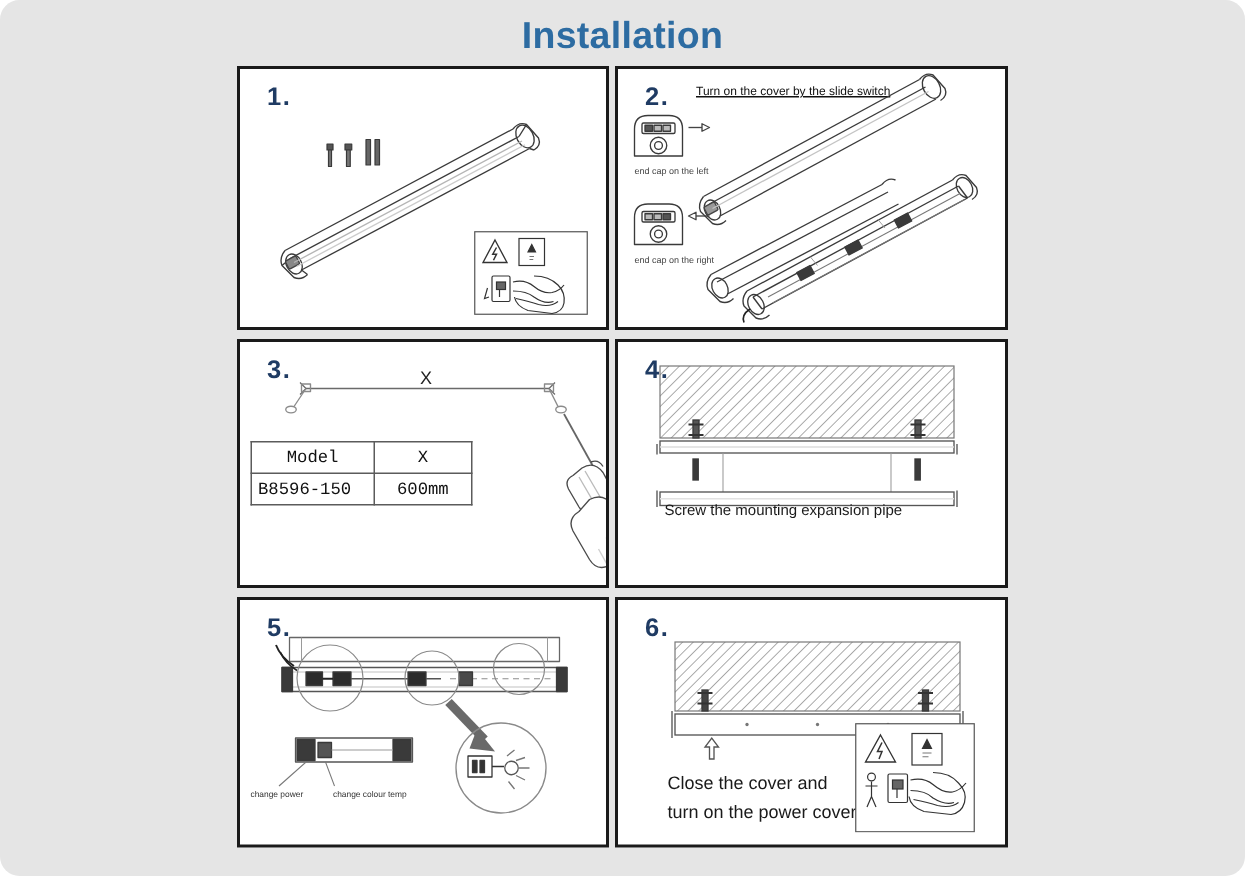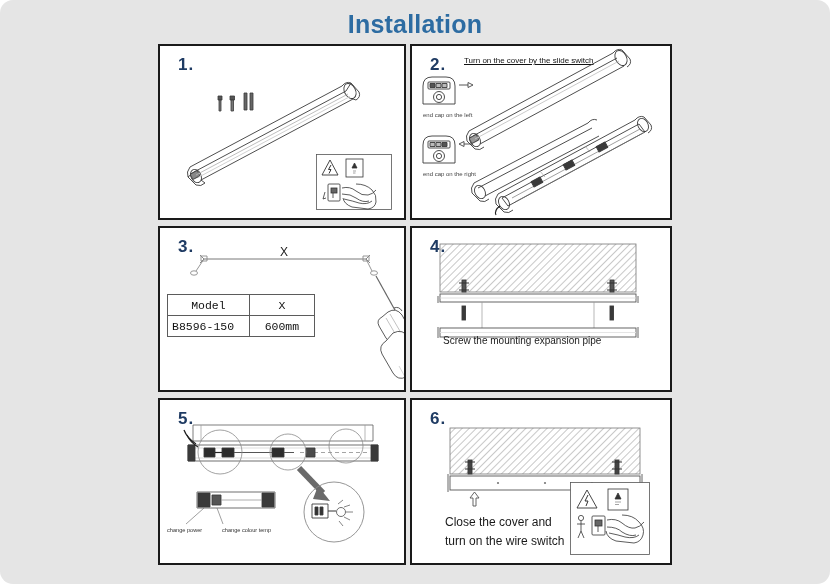--- a/index.html
+++ b/index.html
@@ -459,7 +459,7 @@
 
       <div class="cap" style="left:33px; top:113px; font-size:12px; color:#1a1a1a; line-height:1.55;">
         <div>Close the cover and</div>
-        <div>turn on the wire switch</div>
+        <div>turn on the power cover</div>
       </div>
 
       <div style="position:absolute; left:158px; top:82px; width:80px; height:73px;">

